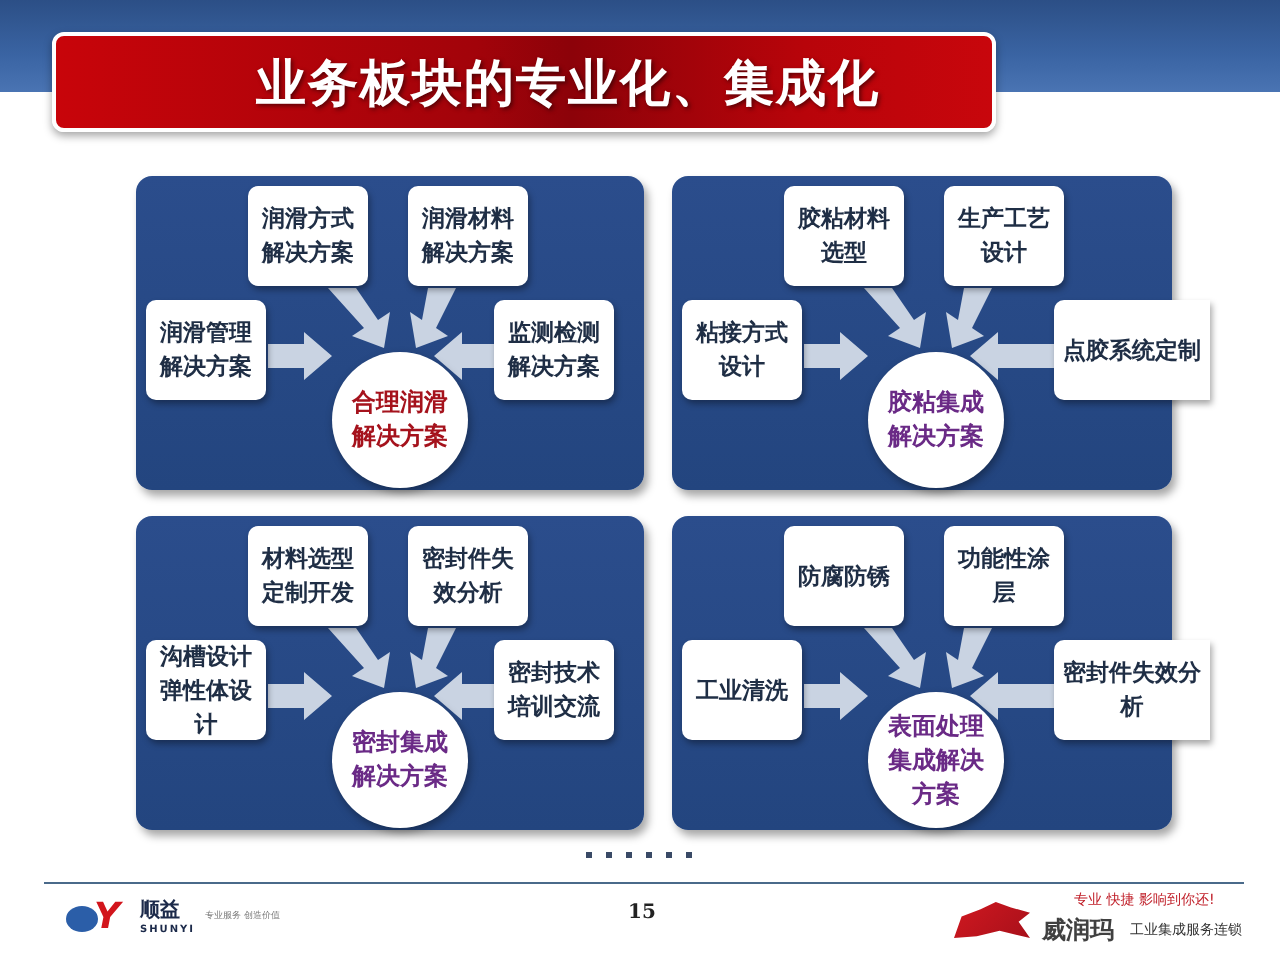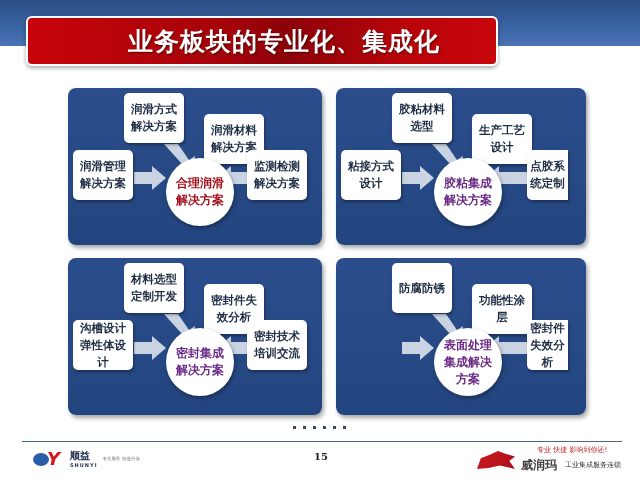--- a/index.html
+++ b/index.html
@@ -41,7 +41,7 @@
     padding: 2px 3px;
   }
   .b-tl { left: 56px; top: 5px; width: 60px; height: 50px; }
-  .b-tr { left: 136px; top: 5px; width: 60px; height: 50px; margin-top: 21px; }
+  .b-tr { left: 136px; top: 5px; width: 60px; height: 50px; }
   .b-ml { left: 5px; top: 62px; width: 60px; height: 50px; }
   .b-mr { left: 179px; top: 62px; width: 60px; height: 50px; }
   .p2 .b-mr, .p4 .b-mr { left: 191px; width: 41px; border-radius: 5px 0 0 5px; }

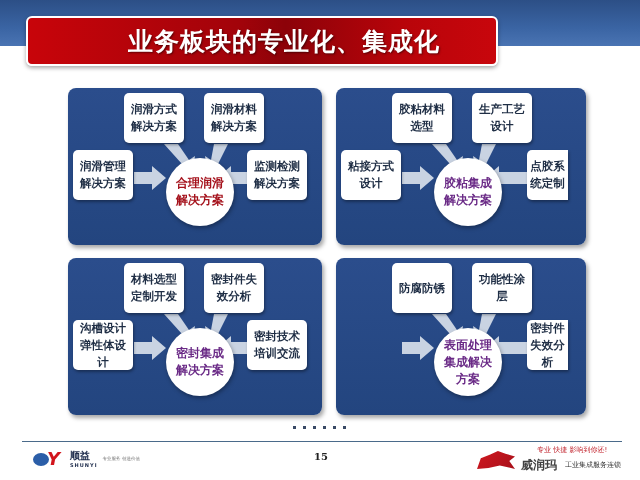--- a/index.html
+++ b/index.html
@@ -44,7 +44,7 @@
   .b-tr { left: 136px; top: 5px; width: 60px; height: 50px; }
   .b-ml { left: 5px; top: 62px; width: 60px; height: 50px; }
   .b-mr { left: 179px; top: 62px; width: 60px; height: 50px; }
-  .p2 .b-mr, .p4 .b-mr { left: 191px; width: 41px; border-radius: 5px 0 0 5px; }
+  .p2 .b-mr, .p4 .b-mr { left: 191px; width: 78px; border-radius: 5px 0 0 5px; }
 
   .circle {
     position: absolute; left: 98px; top: 70px; width: 68px; height: 68px;

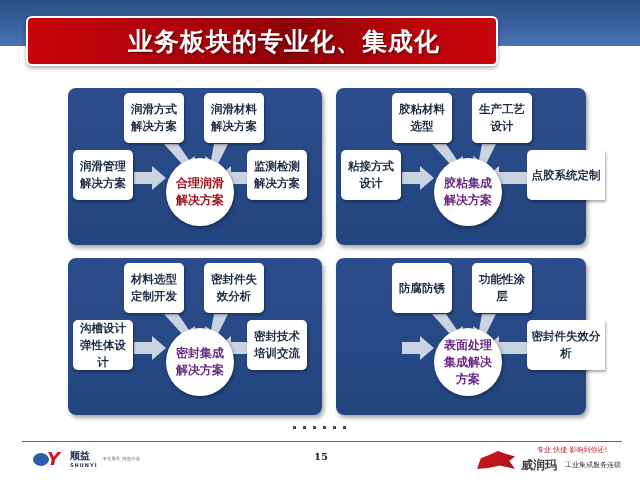--- a/index.html
+++ b/index.html
@@ -47,7 +47,7 @@
   .p2 .b-mr, .p4 .b-mr { left: 191px; width: 78px; border-radius: 5px 0 0 5px; }
 
   .circle {
-    position: absolute; left: 98px; top: 70px; width: 68px; height: 68px;
+    position: absolute; left: 98px; top: 88px; width: 68px; height: 68px;
     border-radius: 50%; background: #ffffff;
     box-shadow: 1px 2px 4px rgba(0,0,0,0.35);
     display: flex; align-items: center; justify-content: center; text-align: center;

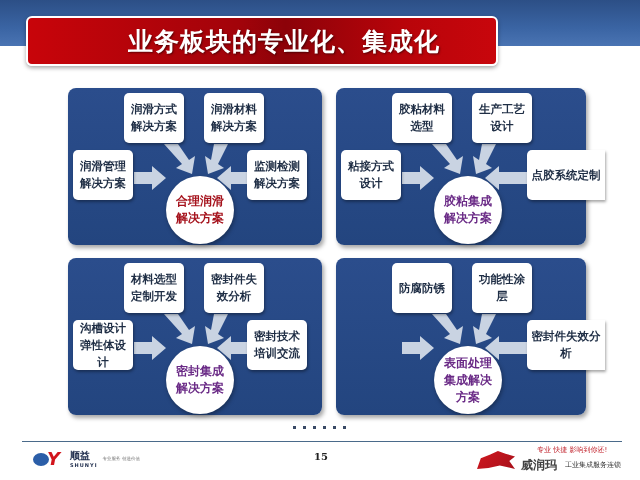--- a/index.html
+++ b/index.html
@@ -153,6 +153,7 @@
   </svg>
   <div class="box b-tl">防腐防锈</div>
   <div class="box b-tr">功能性涂层</div>
+  <div class="box b-ml">工业清洗</div>
   <div class="box b-mr">密封件失效分析</div>
   <div class="circle c-purple">表面处理集成解决方案</div>
 </div>

